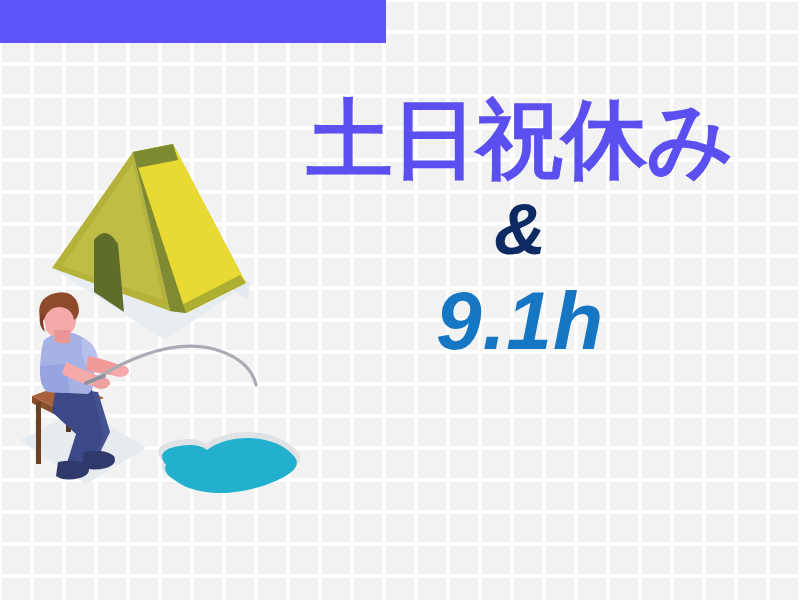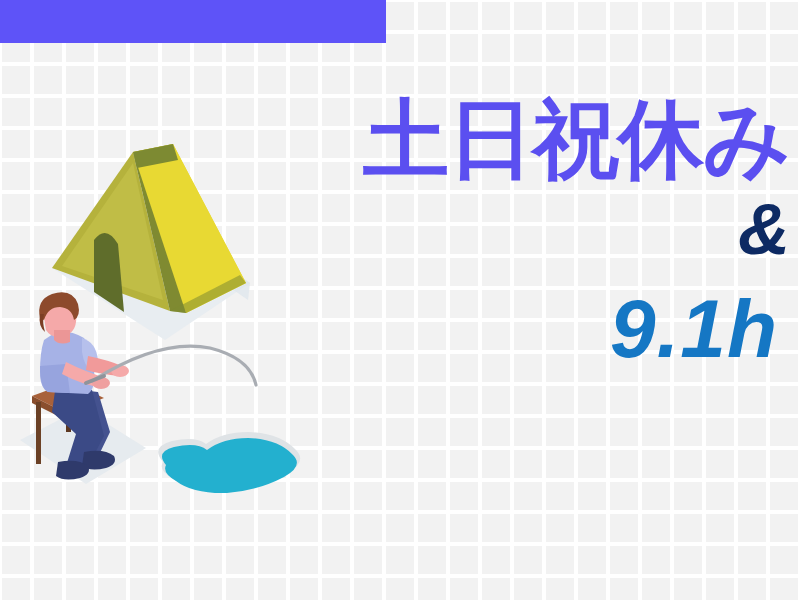--- a/index.html
+++ b/index.html
@@ -47,7 +47,7 @@
     left: 250px;
     top: 96px;
     width: 540px;
-    text-align: right;
+    text-align: center;
   }
   .line-jp-purple {
     font-size: 86px;

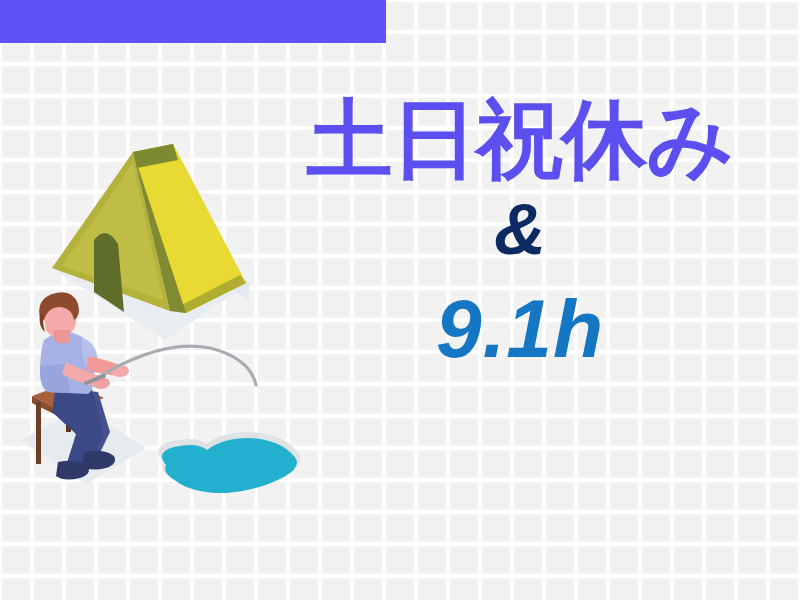--- a/index.html
+++ b/index.html
@@ -82,7 +82,7 @@
     font-style: italic;
     color: #1577c4;
     letter-spacing: 1px;
-    margin: 12px;
+    margin: 4px;
   }
 </style>
 </head>

